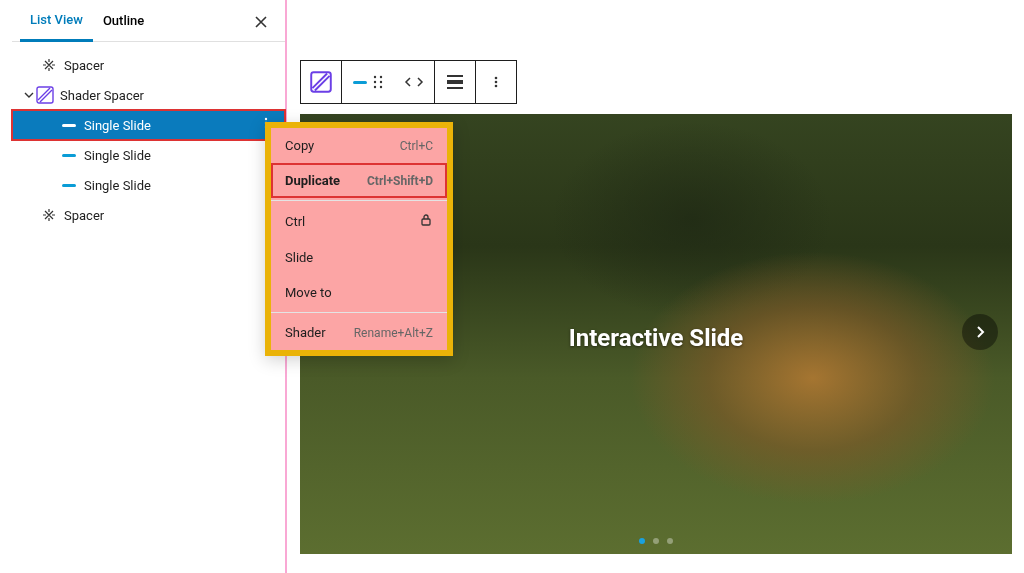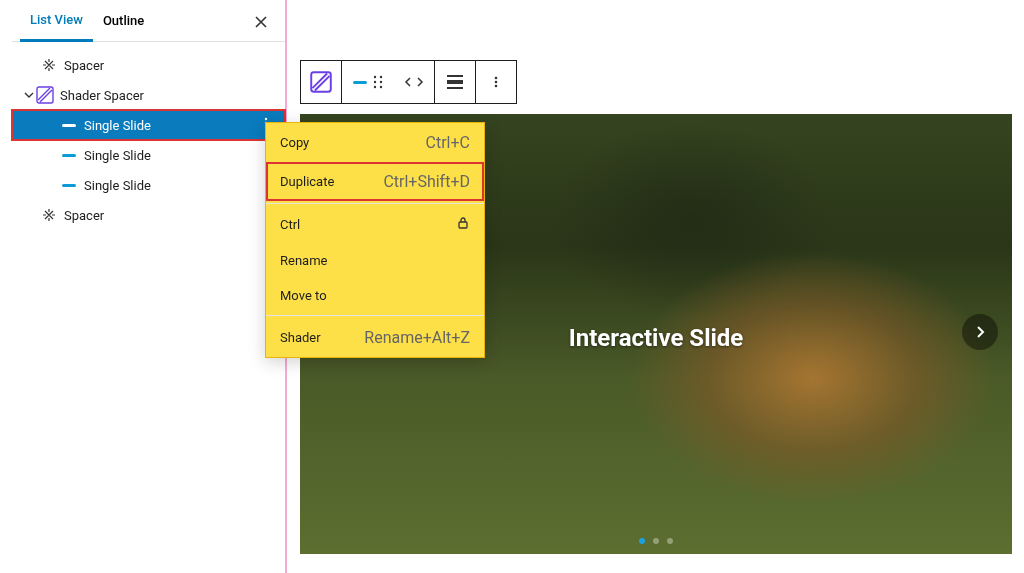--- a/index.html
+++ b/index.html
@@ -47,7 +47,7 @@
   .dot.active { background: #1aa1e0; }
 
   
-  .context-menu { position: absolute; left: 265px; top: 122px; width: 220px; background: #fde047; border: 1px solid #eab308; box-shadow: 0 4px 16px rgba(0,0,0,0.18); z-index: 50; }
+  .context-menu { position: absolute; left: 265px; top: 122px; width: 188px; background: #fca5a5; border: 6px solid #eab308; box-shadow: 0 4px 16px rgba(0,0,0,0.18); z-index: 50; }
   .menu-row { display: flex; justify-content: space-between; align-items: center; padding: 10px 14px; cursor: pointer; }
   .menu-row.hi { outline: 2px solid #d33; outline-offset: -2px; }
   .menu-sep { height: 1px; background: #e4e4e4; margin: 2px 0; }

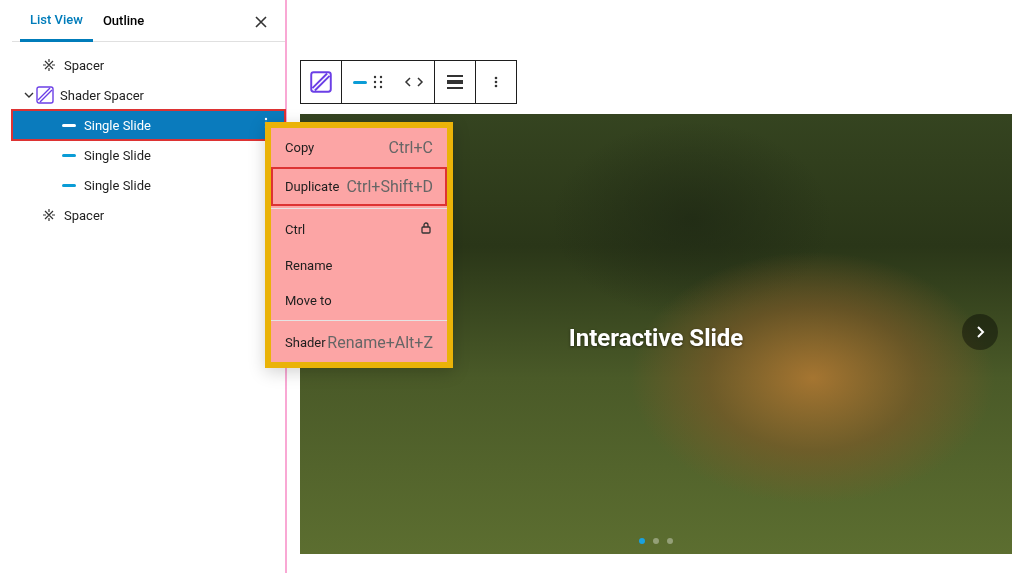--- a/index.html
+++ b/index.html
@@ -51,7 +51,7 @@
   .menu-row { display: flex; justify-content: space-between; align-items: center; padding: 10px 14px; cursor: pointer; }
   .menu-row.hi { outline: 2px solid #d33; outline-offset: -2px; }
   .menu-sep { height: 1px; background: #e4e4e4; margin: 2px 0; }
-  .shortcut { color: #666; font-size: 16px; }
+  .shortcut { color: #666; font-size: 12px; }
 </style>
 </head>
 <body>

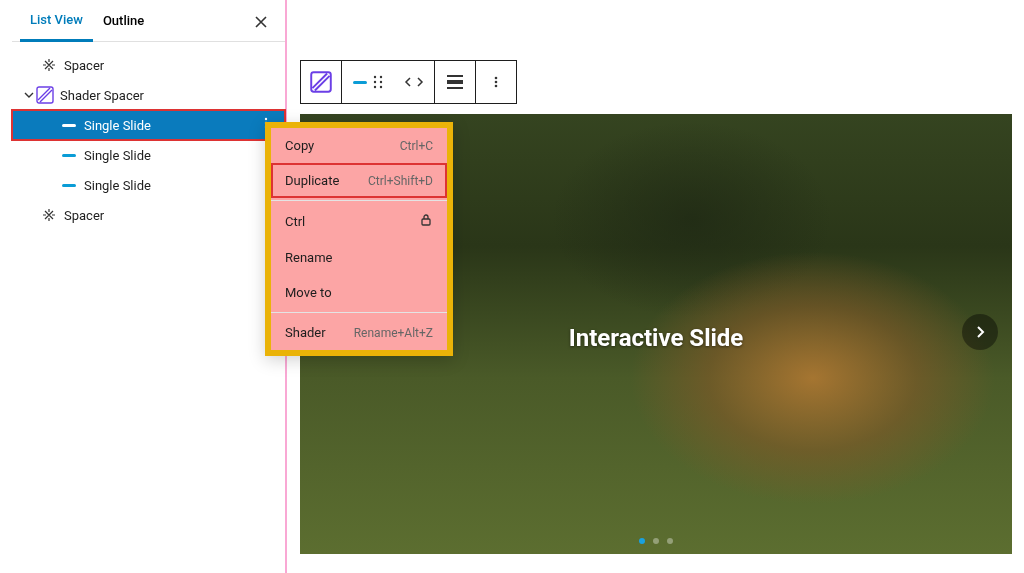--- a/index.html
+++ b/index.html
@@ -49,7 +49,7 @@
   
   .context-menu { position: absolute; left: 265px; top: 122px; width: 188px; background: #fca5a5; border: 6px solid #eab308; box-shadow: 0 4px 16px rgba(0,0,0,0.18); z-index: 50; }
   .menu-row { display: flex; justify-content: space-between; align-items: center; padding: 10px 14px; cursor: pointer; }
-  .menu-row.hi { outline: 2px solid #d33; outline-offset: -2px; }
+  .menu-row.hi { outline: 2px solid #d33; outline-offset: -2px; font-weight: bold; }
   .menu-sep { height: 1px; background: #e4e4e4; margin: 2px 0; }
   .shortcut { color: #666; font-size: 12px; }
 </style>

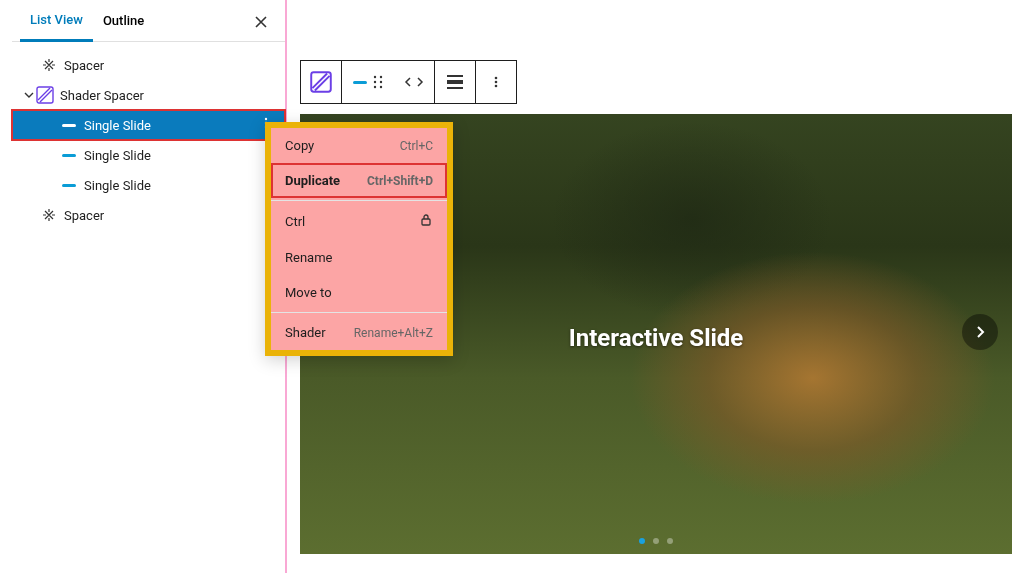--- a/index.html
+++ b/index.html
@@ -216,7 +216,7 @@
     </span>
   </div>
   <div class="menu-row">
-    <span>Rename</span>
+    <span>Slide</span>
   </div>
   <div class="menu-row">
     <span>Move to</span>

